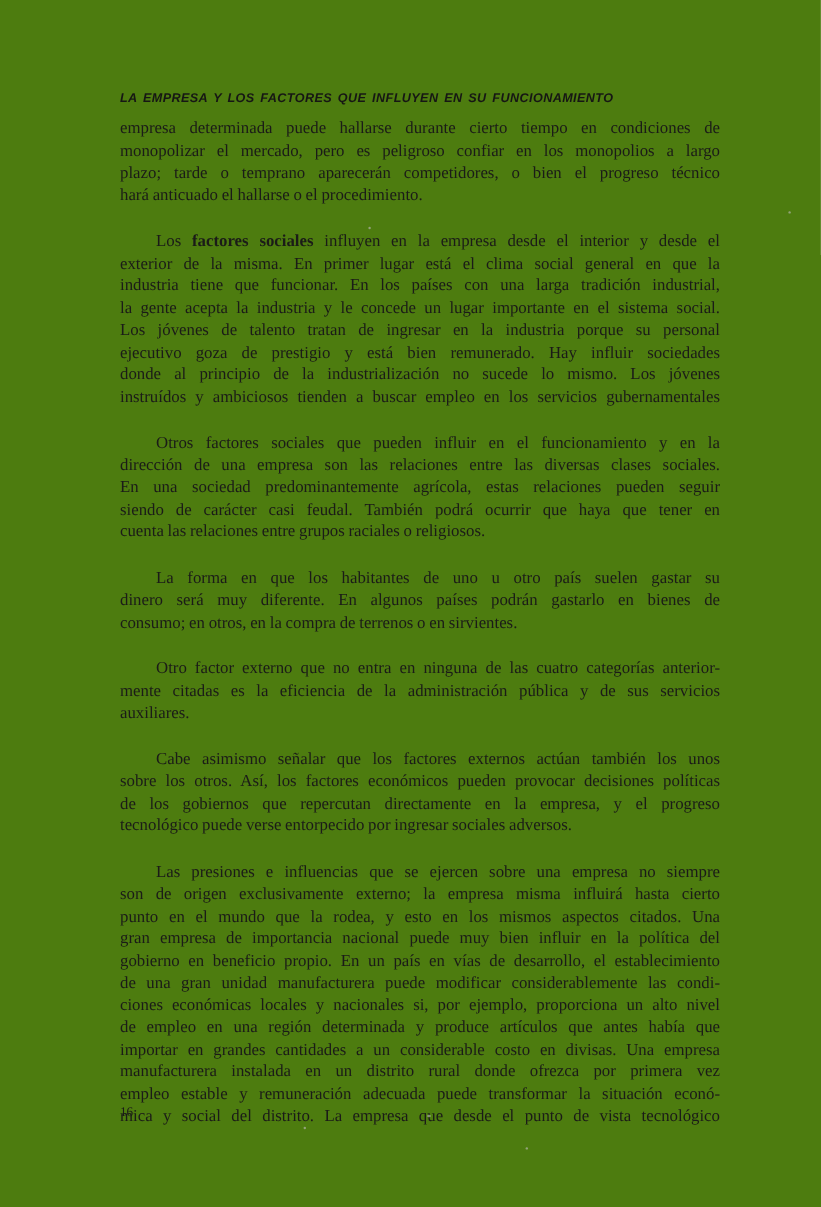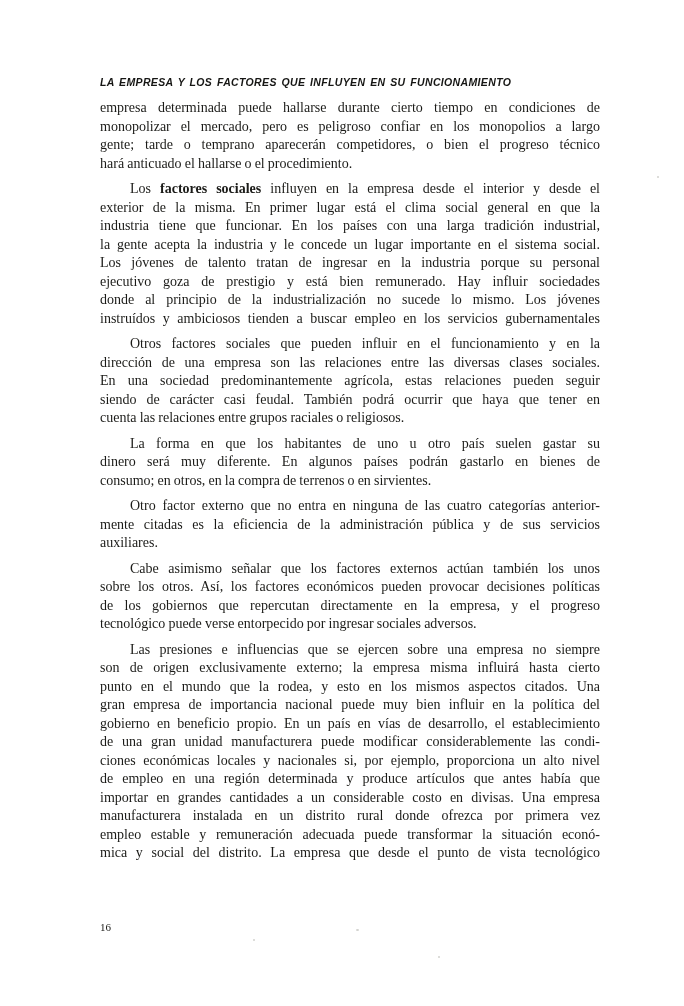--- a/index.html
+++ b/index.html
@@ -12,7 +12,7 @@
     width:684px;
     height:1006px;
     margin:0 auto;
-    background:#ffffff;
+    background:#4d7c0f;
     overflow:hidden;
     color:#1b1b18;
   }

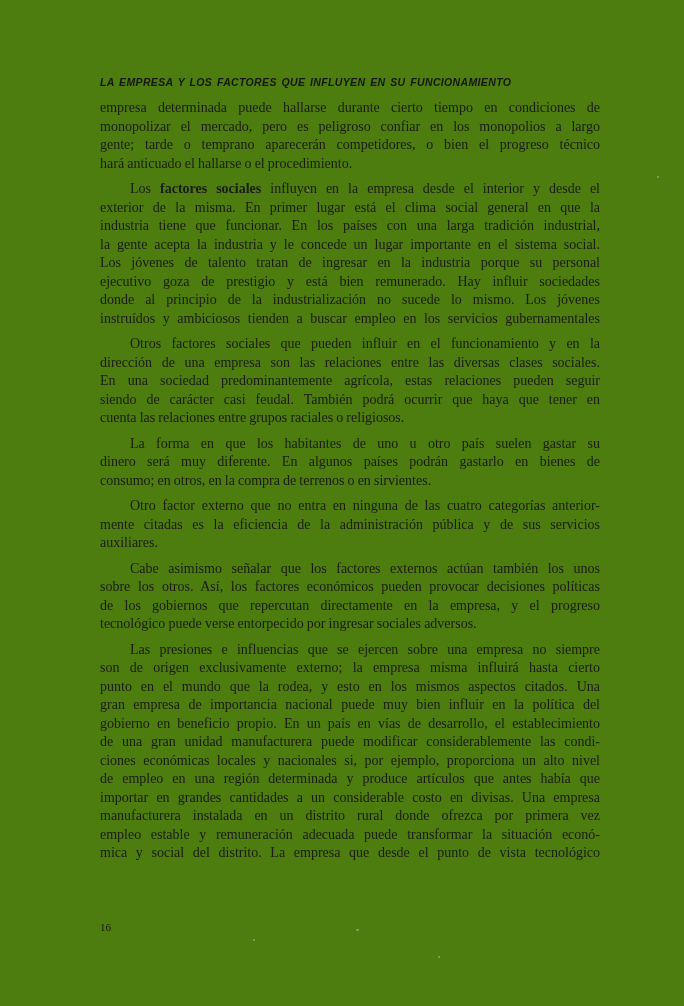--- a/index.html
+++ b/index.html
@@ -77,7 +77,7 @@
       <div class="para">
         <div class="line"><span>empresa determinada puede hallarse durante cierto tiempo en condiciones de</span></div>
         <div class="line"><span>monopolizar el mercado, pero es peligroso confiar en los monopolios a largo</span></div>
-        <div class="line"><span>gente; tarde o temprano aparecerán competidores, o bien el progreso técnico</span></div>
+        <div class="line"><span>plazo; tarde o temprano aparecerán competidores, o bien el progreso técnico</span></div>
         <div class="line lastline"><span>hará anticuado el hallarse o el procedimiento.</span></div>
       </div>
       <div class="para indent">

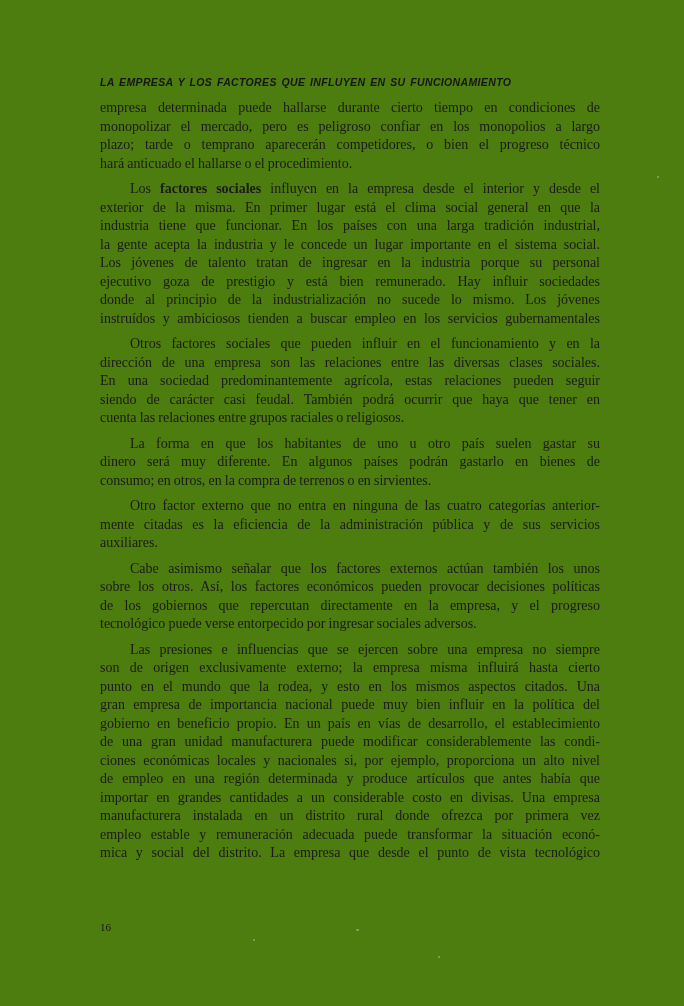--- a/index.html
+++ b/index.html
@@ -40,7 +40,7 @@
     word-spacing:-0.4px;
   }
   .para{margin:0;}
-  .para + .para{margin-top:7px;}
+  .para + .para{margin-top:20px;}
   .line{
     text-align:justify;
     text-align-last:justify;

